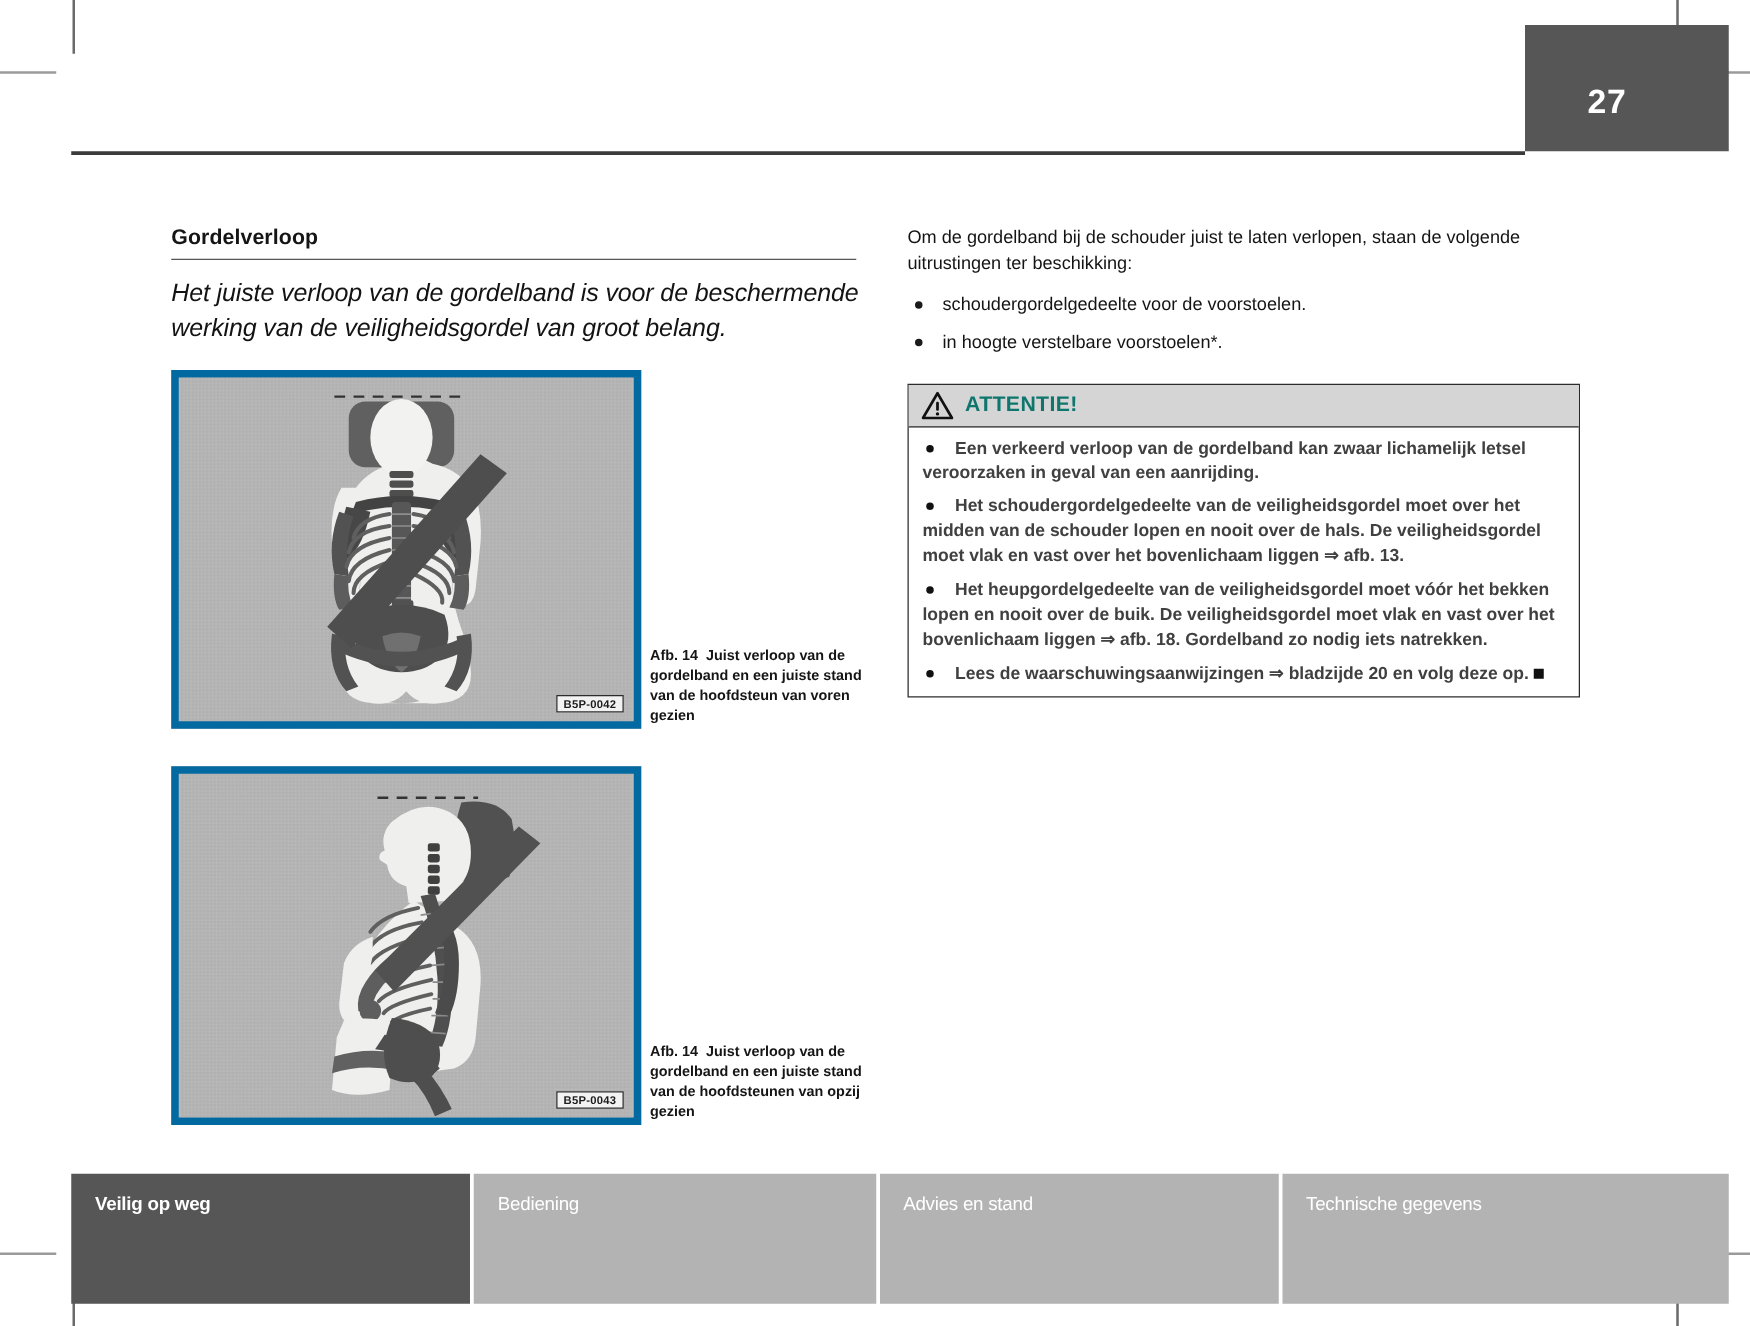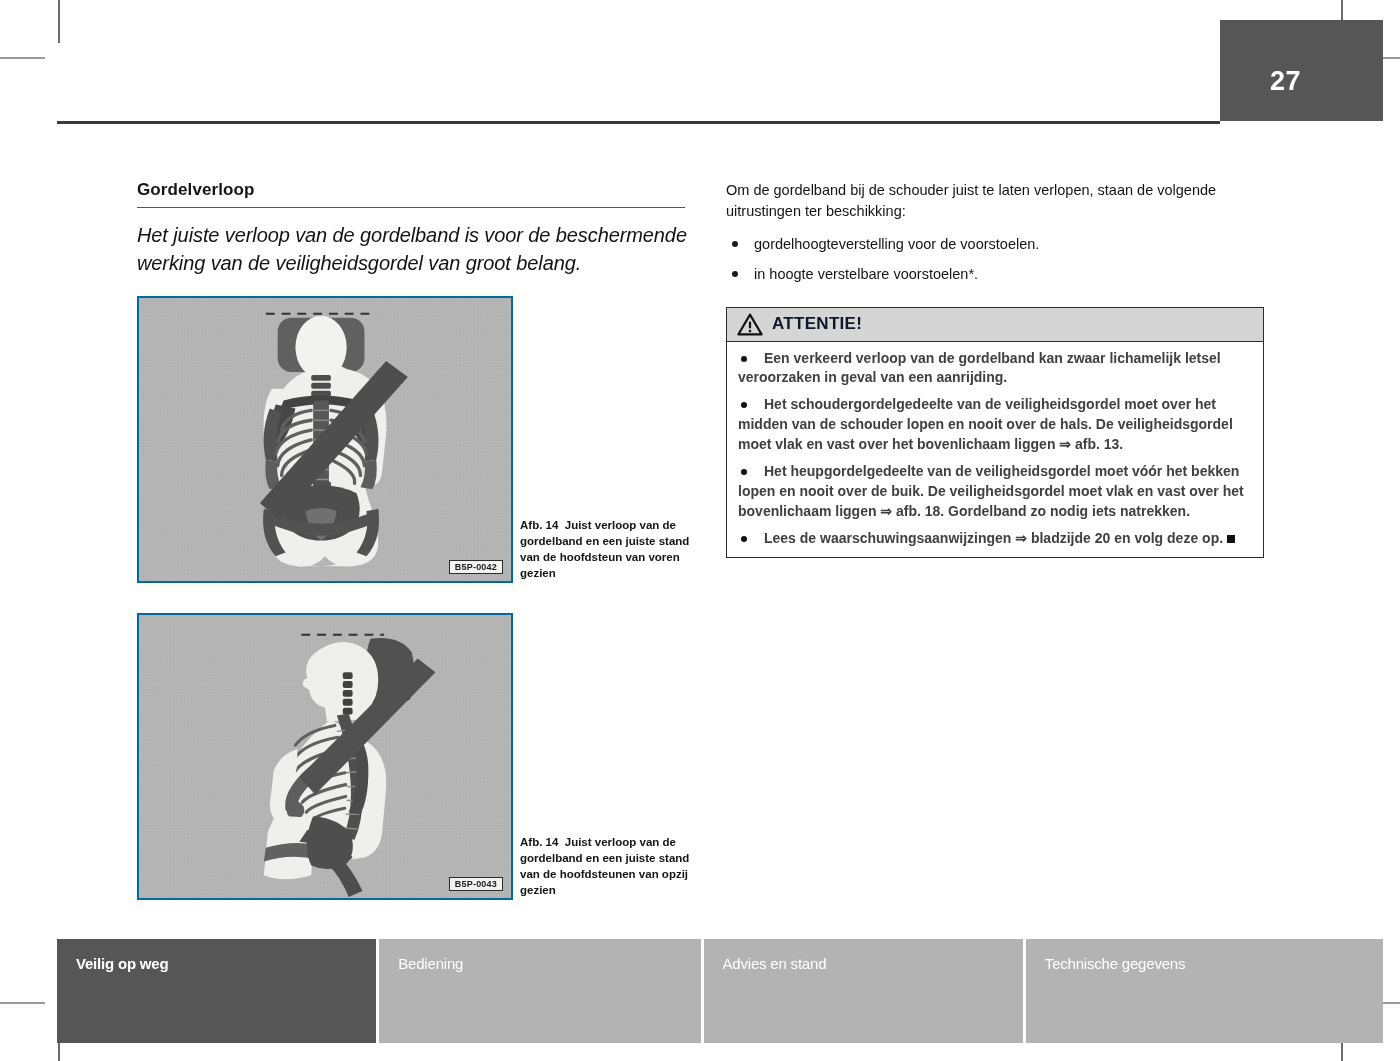--- a/index.html
+++ b/index.html
@@ -457,7 +457,7 @@
   <ul class="bullet-list">
     <li>
       <span class="bullet-dot"></span>
-      <span>gordelhoogteverstelling voor de voorstoelen.</span>
+      <span>schoudergordelgedeelte voor de voorstoelen.</span>
     </li>
     <li>
       <span class="bullet-dot"></span>

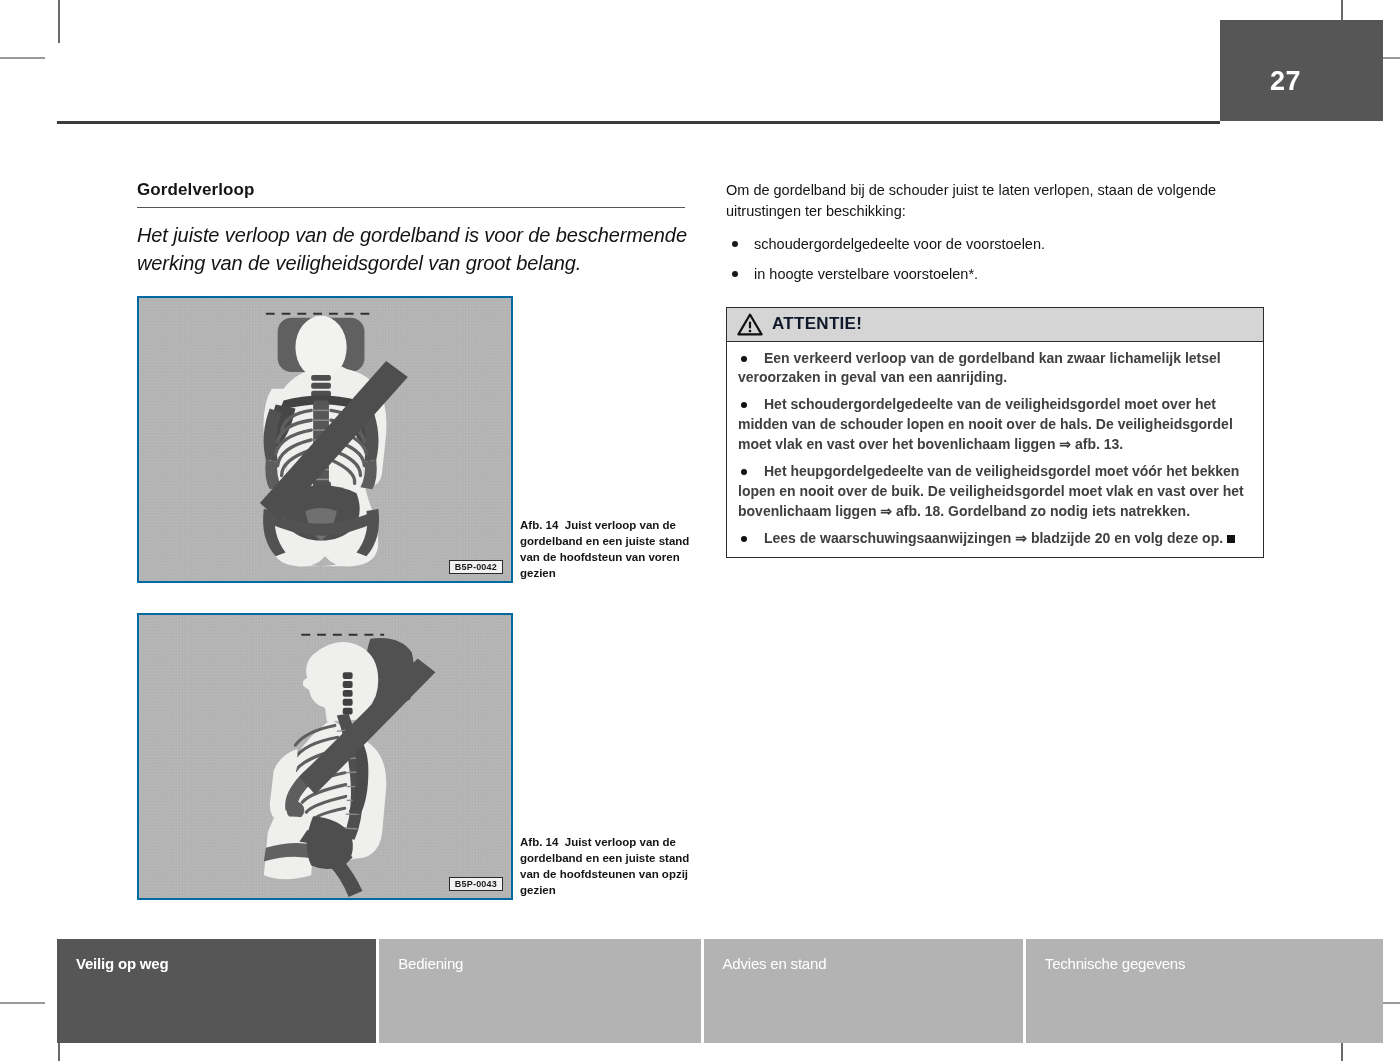--- a/index.html
+++ b/index.html
@@ -193,7 +193,7 @@
     font-size: 17px;
     font-weight: 700;
     letter-spacing: 0.3px;
-    color: #0f172a;
+    color: #0f766e;
   }
   .warning-body {
     padding: 7px 11px 7px 11px;

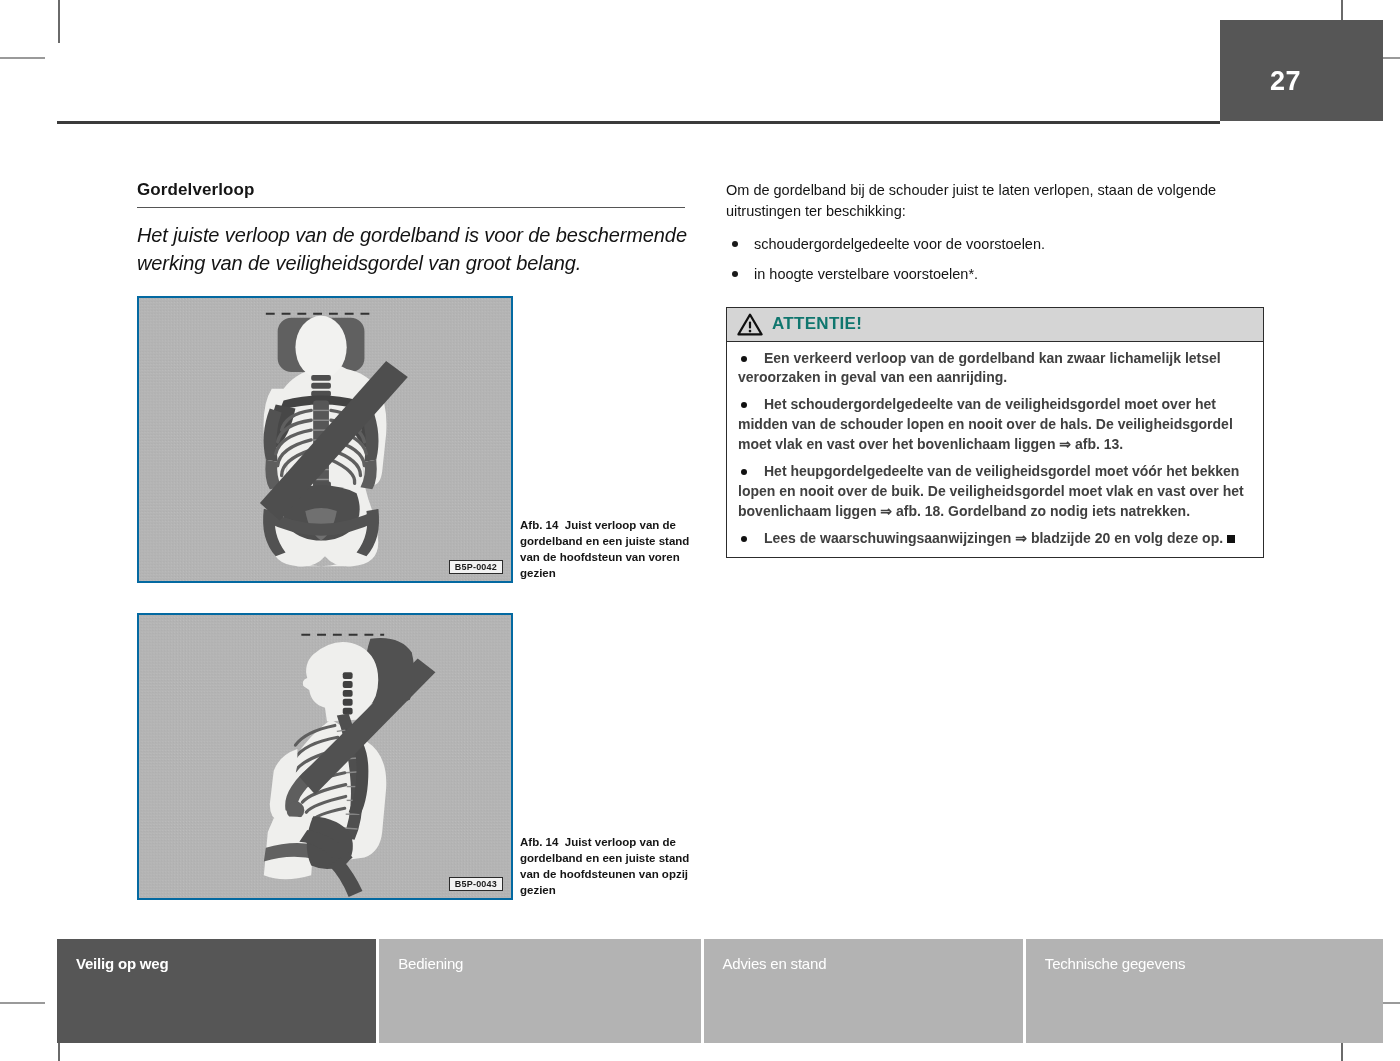--- a/index.html
+++ b/index.html
@@ -104,7 +104,7 @@
   .figure-frame {
     width: 376px;
     height: 287px;
-    border: 2px solid #0369a1;
+    border: 6px solid #0369a1;
     box-sizing: border-box;
     background: #b8b8b8;
     position: relative;

